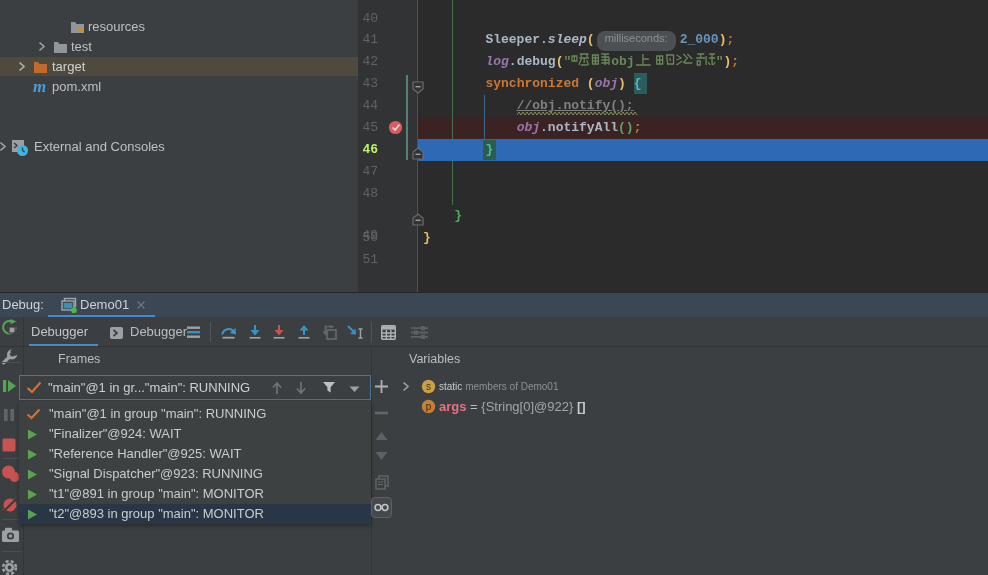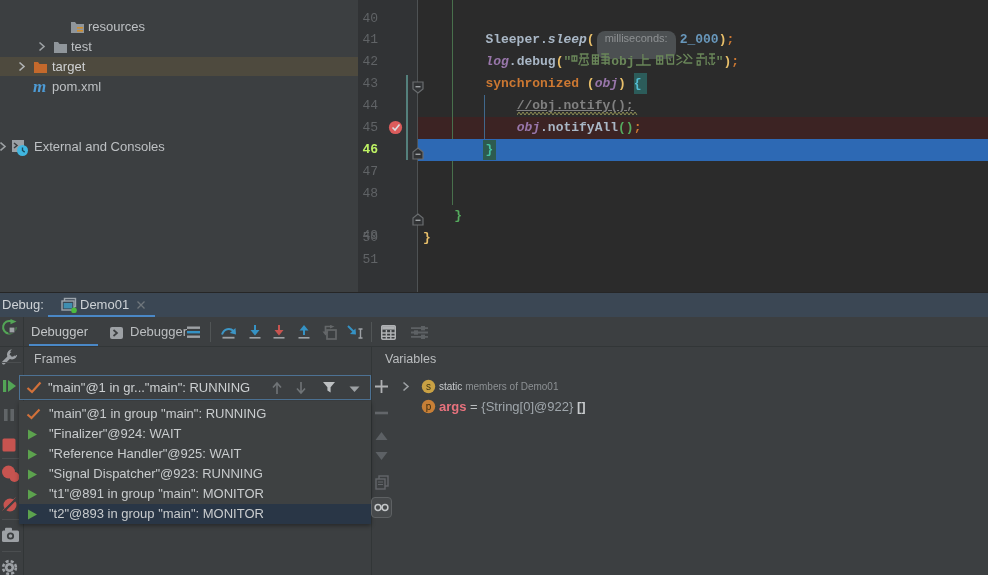--- a/index.html
+++ b/index.html
@@ -21,7 +21,7 @@
   .kw{color:#cc7832;} .str{color:#6a8759;} .num{color:#6897bb;} .cmt{color:#808080;}
   .fld{color:#9876aa;font-style:italic;} .par{color:#e8bf6a;} .semi{color:#cc7832;}
   .grn{color:#55ab5e;} .ylw{color:#e8bf6a;}
-  .pill{display:inline-block;background:#4c5052;border-radius:8px;color:#8e9193;font-family:"Liberation Sans",sans-serif;font-size:11px;line-height:15px;height:28px;padding:0 8px;margin:0 4px 0 2px;vertical-align:1px;font-weight:normal;}
+  .pill{display:inline-block;background:#4c5052;border-radius:8px;color:#8e9193;font-family:"Liberation Sans",sans-serif;font-size:11px;line-height:15px;height:20px;padding:0 8px;margin:0 4px 0 2px;vertical-align:1px;font-weight:normal;}
   
   #dhead{left:0;top:293px;width:988px;height:24px;background:#3b4754;color:#ced2d6;font-size:13px;}
   #dtool{left:0;top:317px;width:988px;height:30px;background:#3c3f41;}

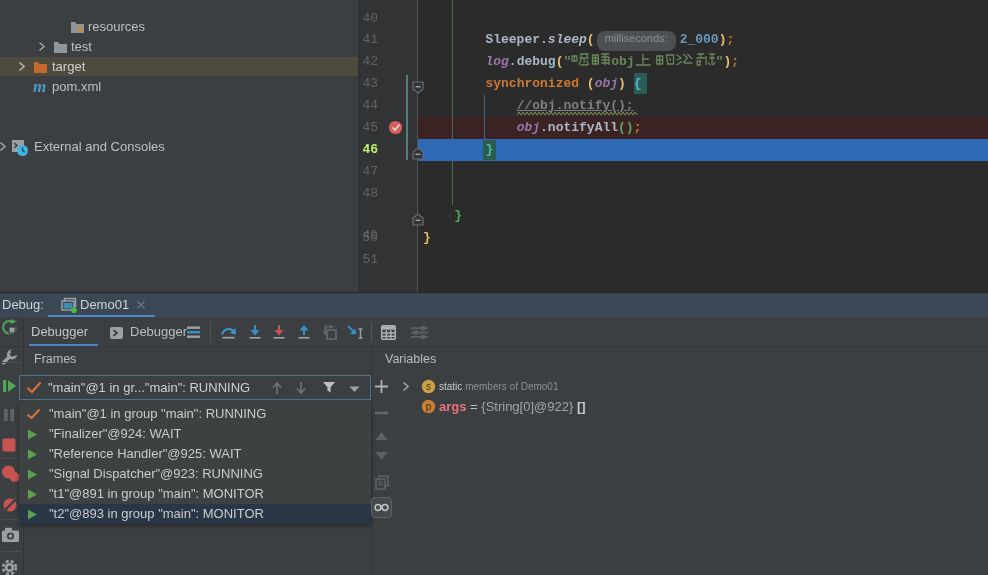--- a/index.html
+++ b/index.html
@@ -29,7 +29,7 @@
   .seph{background:#323637;}
   .sepv{background:#515556;}
   .dtab{position:absolute;color:#bbbec0;font-size:13px;}
-  .hdr{position:absolute;color:#bbbec0;font-size:12.5px;}
+  .hdr{position:absolute;color:#bbbec0;font-size:12.5px;margin-left:24px;}
   .litem{position:absolute;left:0;width:352px;height:20px;line-height:20px;color:#c9ccce;font-size:13px;white-space:nowrap;}
 </style>
 </head>

